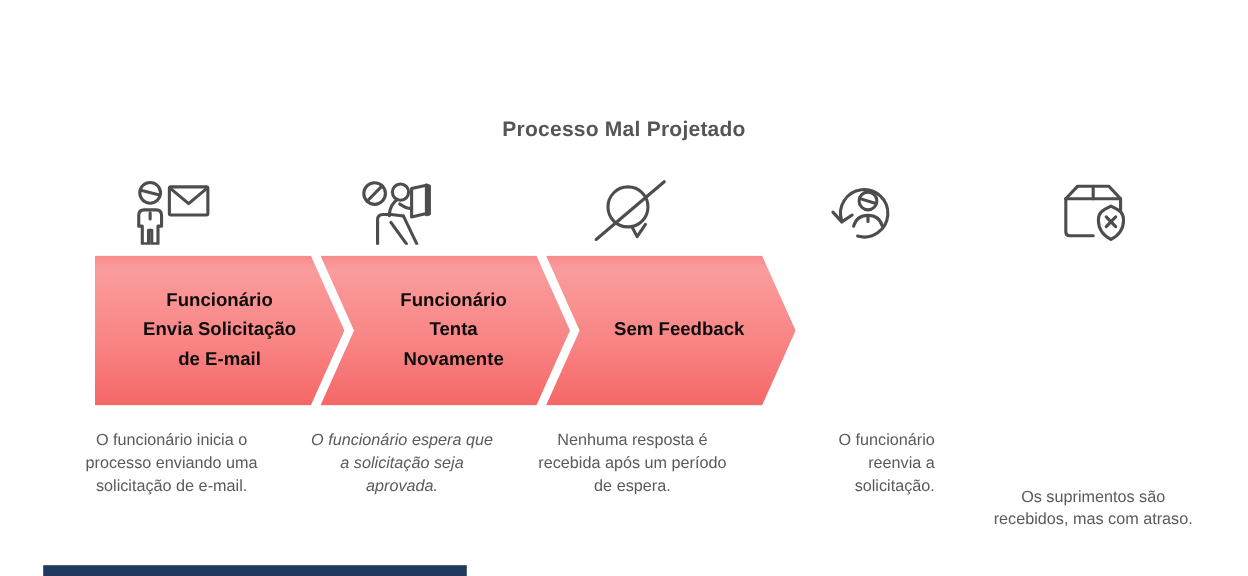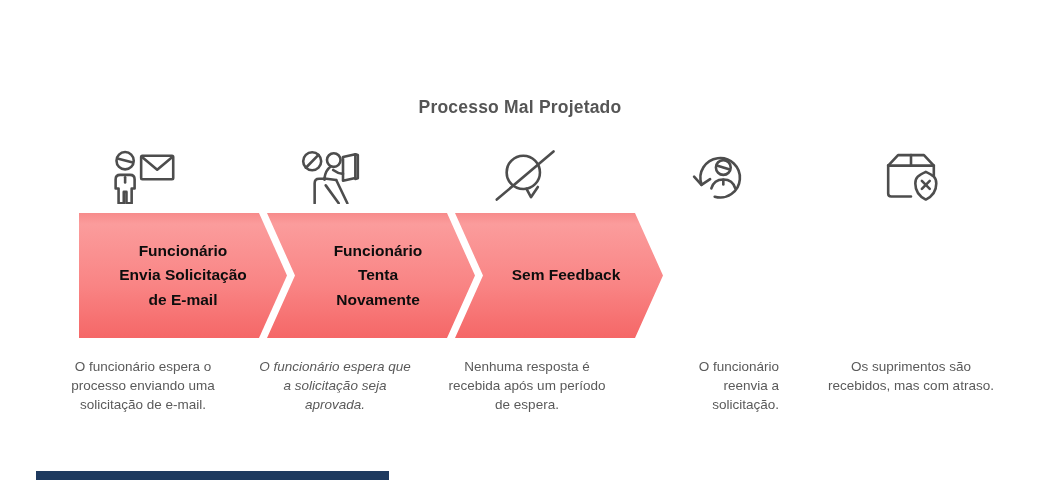--- a/index.html
+++ b/index.html
@@ -138,7 +138,7 @@
 
   <div class="descs-row">
     <div class="desc-cell">
-      <div class="desc dw170">O funcionário espera o processo enviando uma solicitação de e-mail.</div>
+      <div class="desc dw170">O funcionário inicia o processo enviando uma solicitação de e-mail.</div>
     </div>
     <div class="desc-cell">
       <div class="desc dw152">O funcionário espera que a solicitação seja aprovada.</div>

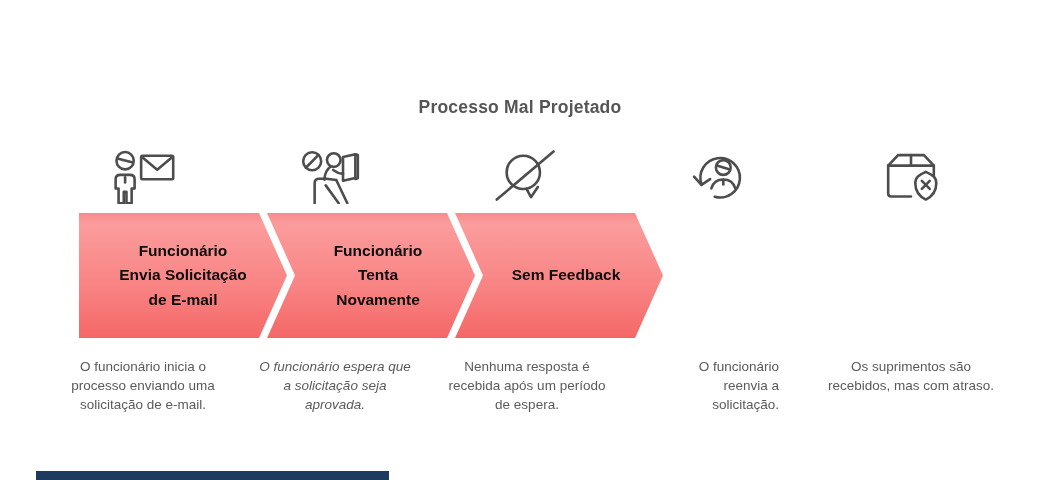--- a/index.html
+++ b/index.html
@@ -53,7 +53,7 @@
     font-size:13.5px;color:var(--desc-color);text-align:center;line-height:1.4;
   }
   .dw170{max-width:170px;} .dw152{max-width:152px;font-style:italic;} .dw162{max-width:162px;}
-  .dw120{max-width:120px;text-align:right;} .dw168{max-width:168px;}
+  .dw120{max-width:120px;text-align:right;} .dw168{max-width:168px;margin-top:47px;}
 
   .bottom-bar{
     position:absolute;left:36px;bottom:0;width:353px;height:9px;

